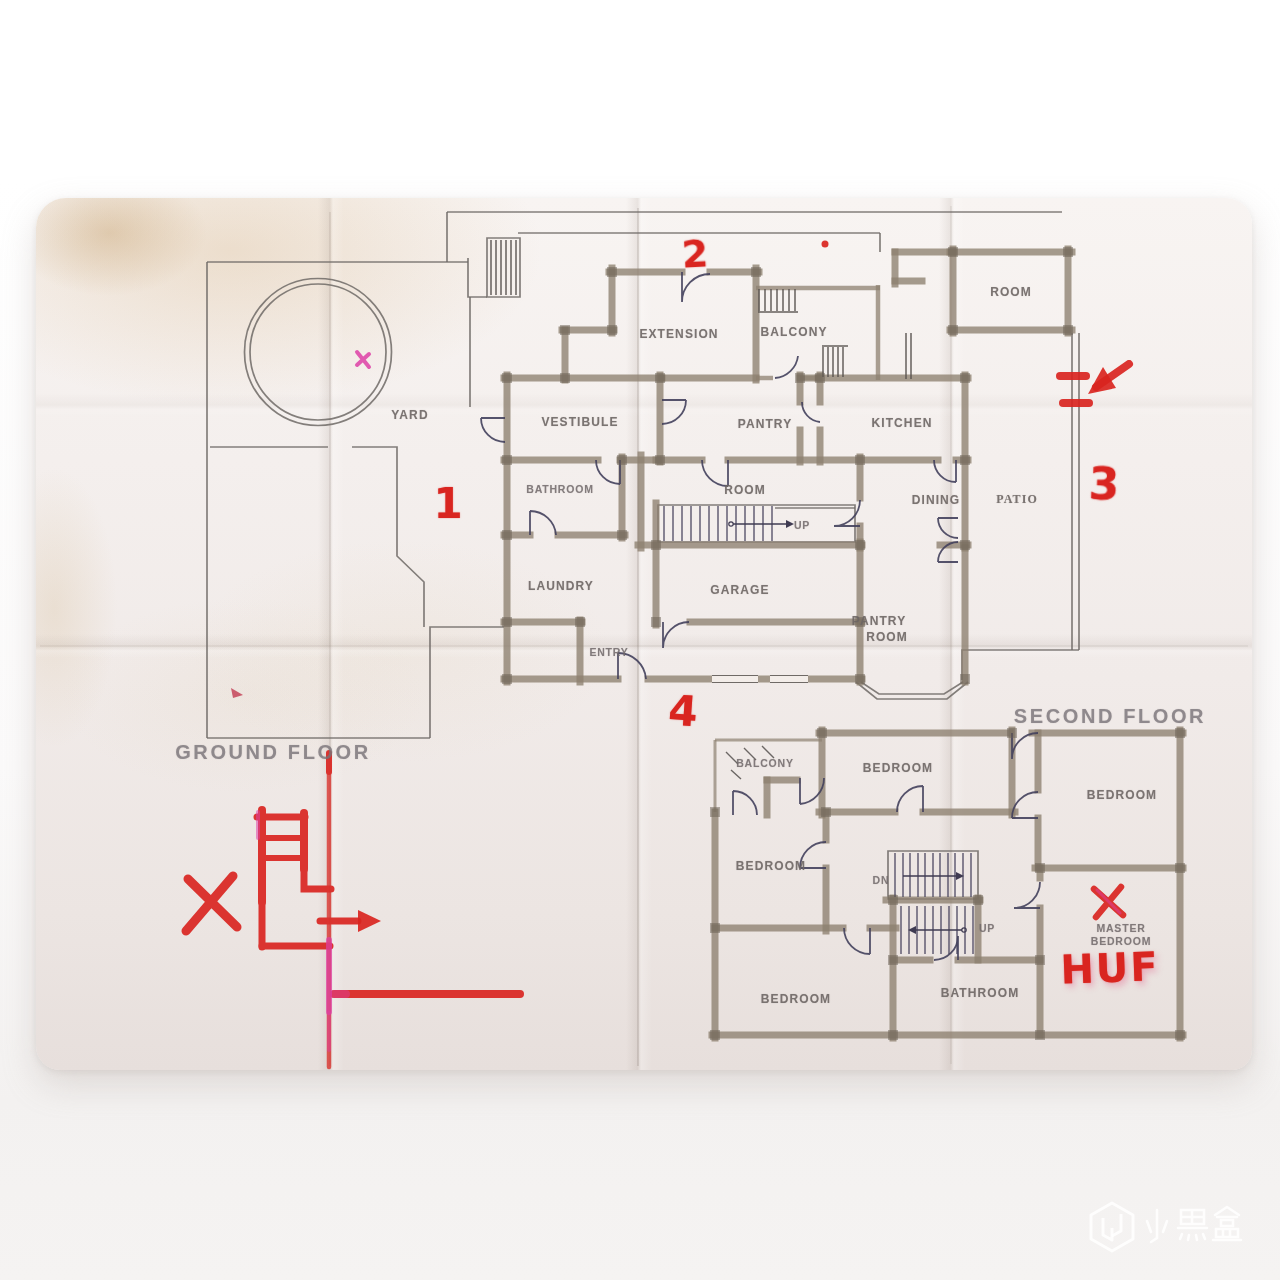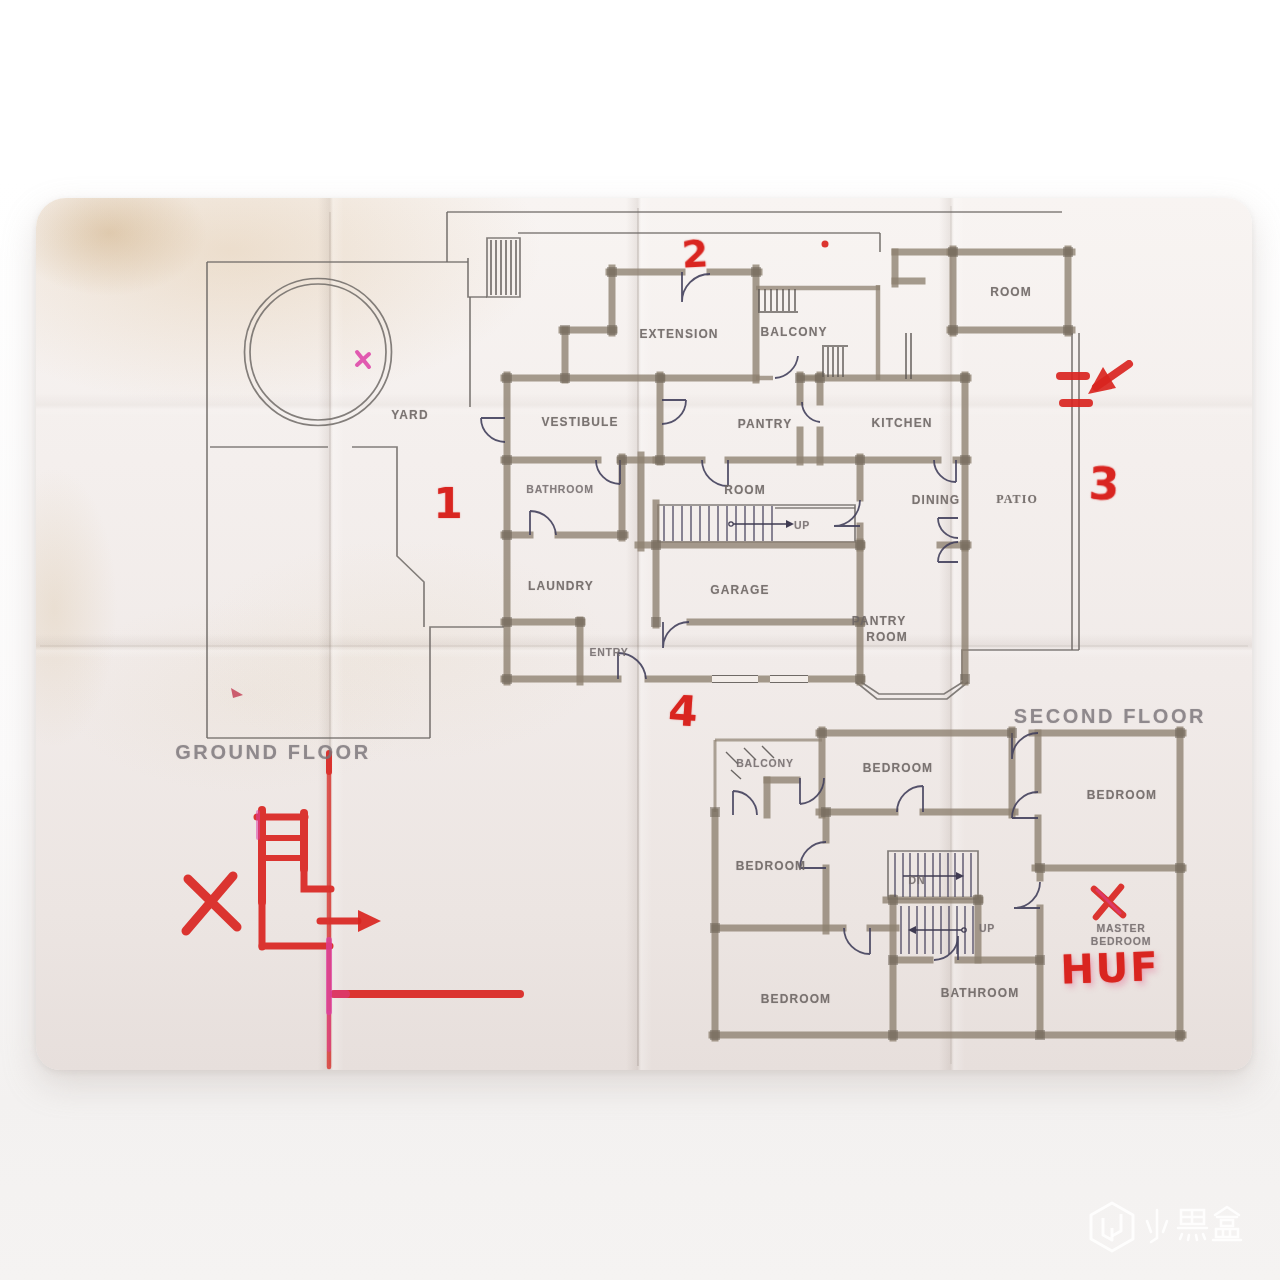--- a/index.html
+++ b/index.html
@@ -313,7 +313,7 @@
   <span class="lbl" style="left:898px;top:768px;">BEDROOM</span>
   <span class="lbl" style="left:1122px;top:795px;">BEDROOM</span>
   <span class="lbl" style="left:771px;top:866px;">BEDROOM</span>
-  <span class="lbl small" style="left:917px;top:880px;">DN</span>
+  <span class="lbl small" style="left:881px;top:880px;">DN</span>
   <span class="lbl small" style="left:987px;top:928px;">UP</span>
   <span class="lbl small" style="left:1121px;top:928px;">MASTER</span>
   <span class="lbl small" style="left:1121px;top:941px;">BEDROOM</span>

